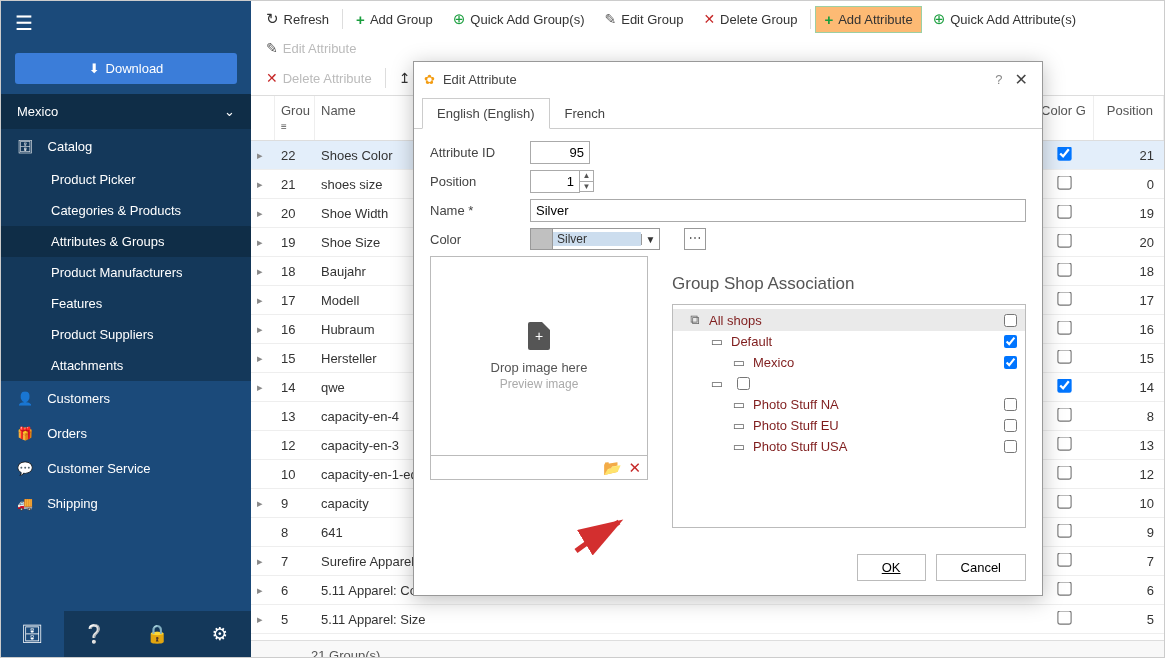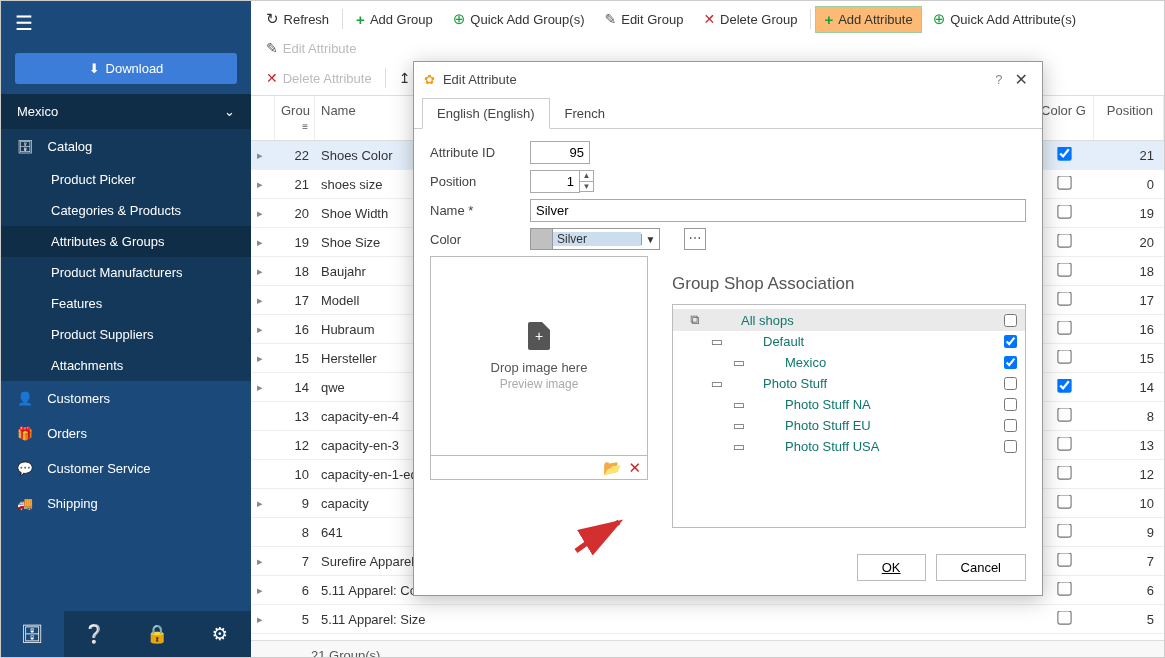--- a/index.html
+++ b/index.html
@@ -34,7 +34,7 @@
 .grid-header { display:flex; border-bottom:1px solid #ddd; background:#fff; font-weight:500; color:#555;}
 .grid-header > div { padding:7px 6px; border-right:1px solid #eee;}
 .col-exp { width:24px; flex-shrink:0;}
-.col-id { width:40px; text-align:right; flex-shrink:0;}
+.col-id { width:40px; text-align:left; flex-shrink:0;}
 .col-name { flex:1; min-width:0;}
 .col-colorg { width:60px; text-align:center; flex-shrink:0;}
 .col-pos { width:70px; text-align:right; padding-right:10px !important; flex-shrink:0;}

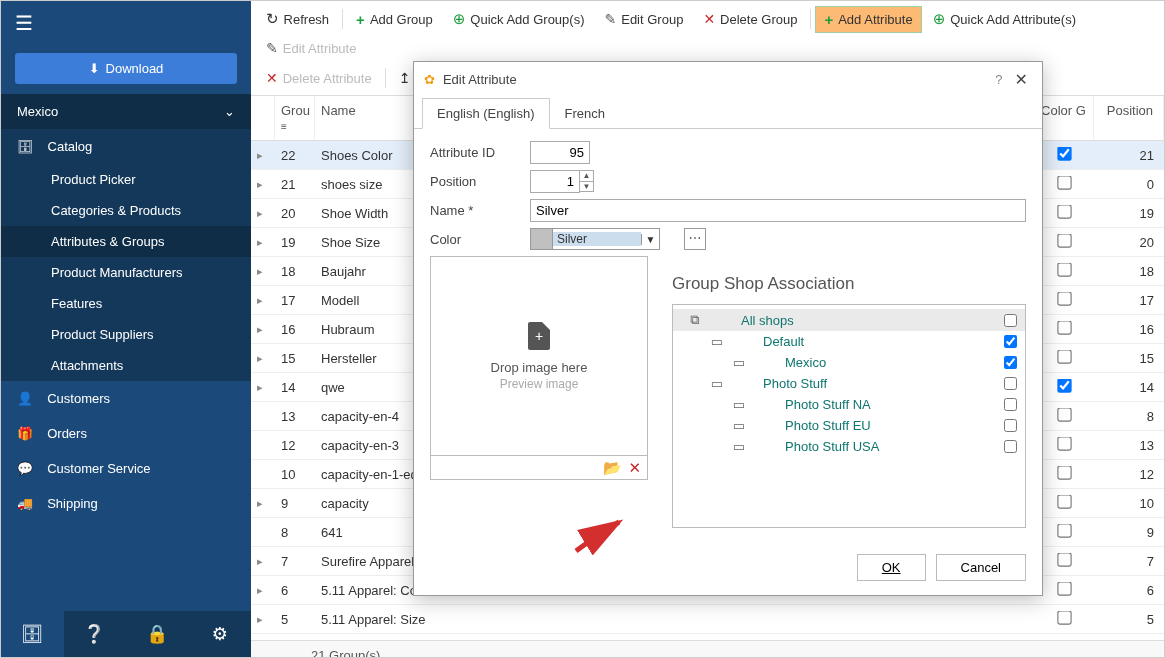--- a/index.html
+++ b/index.html
@@ -80,7 +80,7 @@
 .shop-row{display:flex; align-items:center; padding:3px 8px 3px 0; gap:6px;}
 .shop-row .ind{display:inline-block;}
 .shop-row .ic{width:16px; text-align:center; color:#666; font-size:13px;}
-.shop-row .lbl{flex:1; color:#0f766e;margin-left:32px;}
+.shop-row .lbl{flex:1; color:#7f1d1d;}
 .shop-row input{margin-left:6px;}
 .shop-row.top{background:#eaeaea;}
 

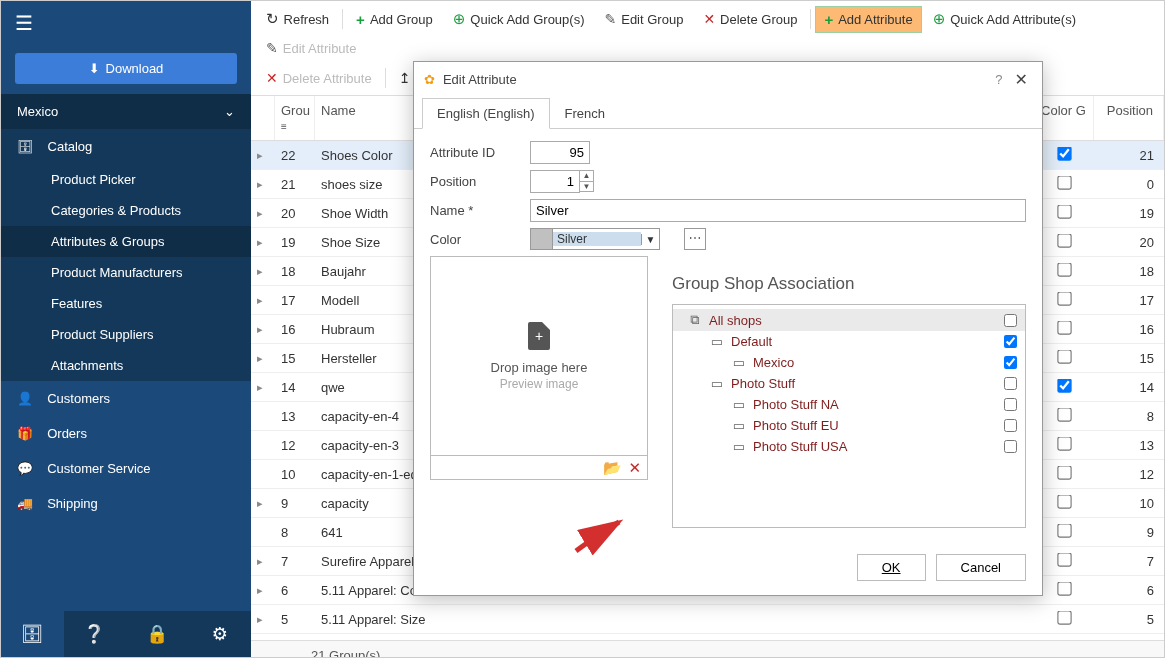--- a/index.html
+++ b/index.html
@@ -406,7 +406,6 @@
             <div class="shop-row">
               <span class="ind" style="width:30px"></span>
               <span class="ic">▭</span>
-              <span class="lbl">Photo Stuff</span>
               <input type="checkbox" style="">
             </div>
             <div class="shop-row">

